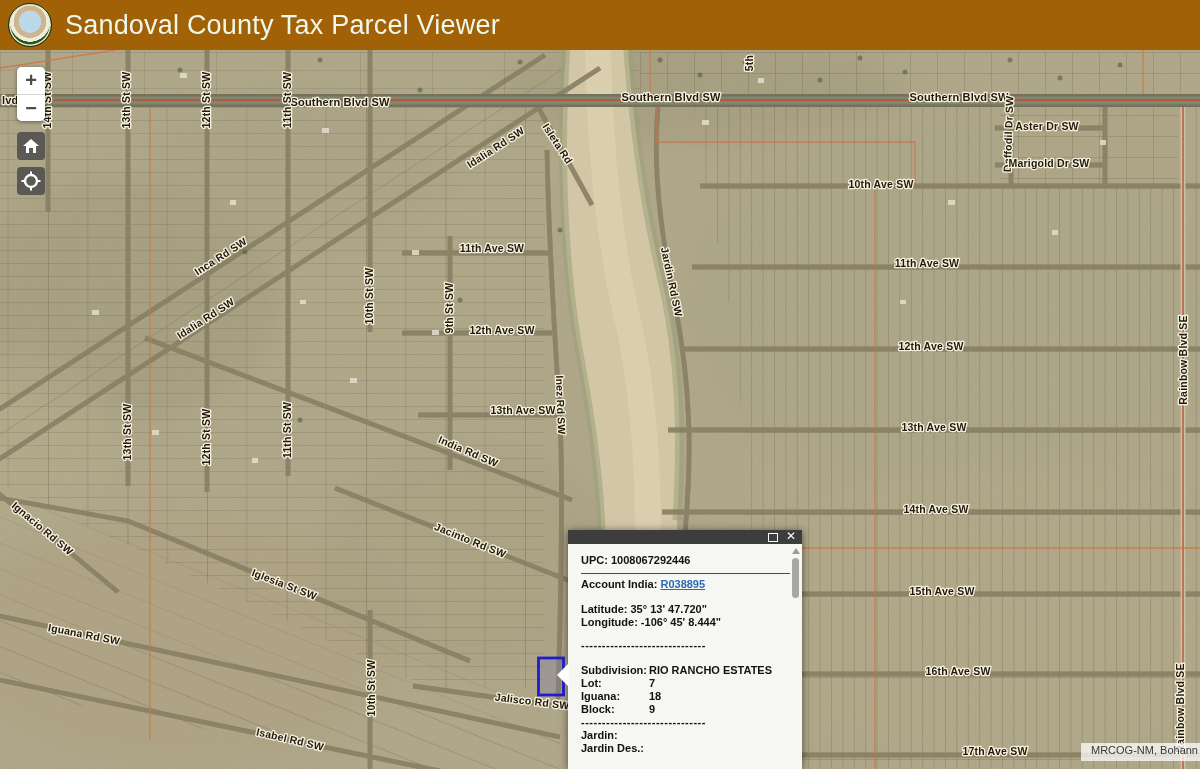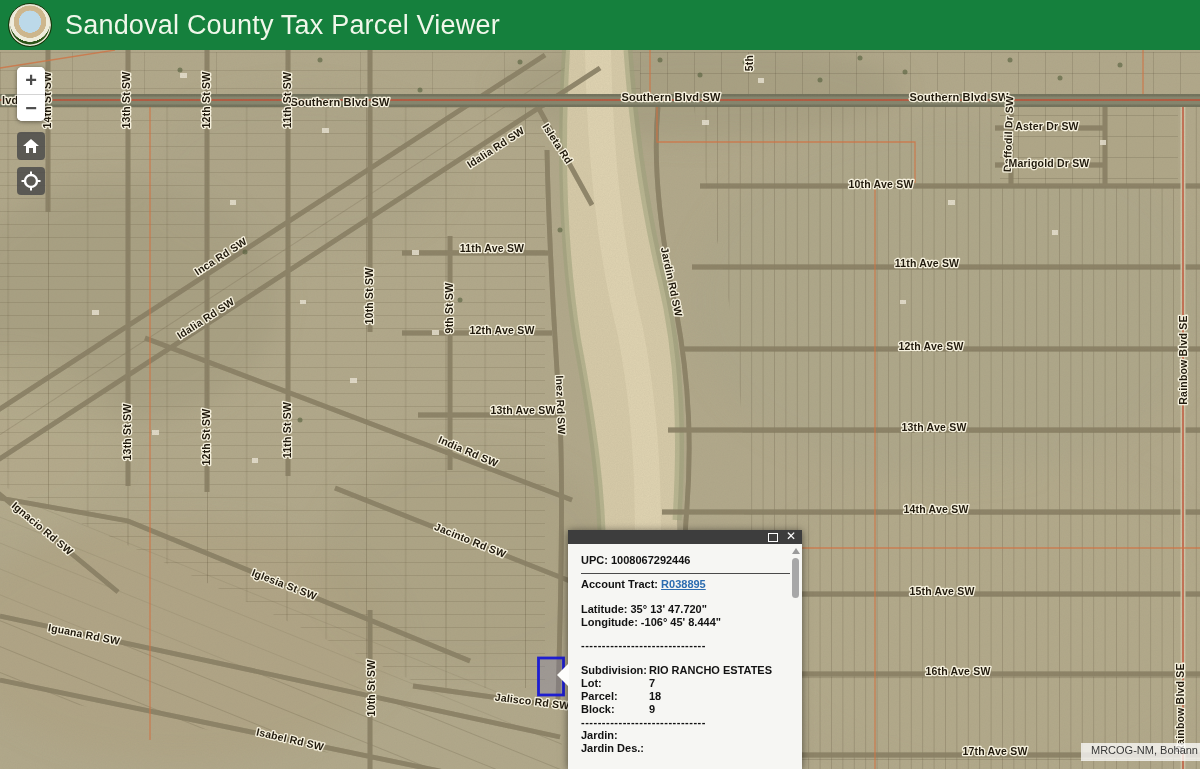--- a/index.html
+++ b/index.html
@@ -7,7 +7,7 @@
        font-family:"Liberation Sans",sans-serif;background:#b4ab8d;}
 
   
-  .header{position:absolute;top:0;left:0;width:1200px;height:50px;background:#15803d;
+  .header{position:absolute;top:0;left:0;width:1200px;height:50px;background:#a16207;
           display:flex;align-items:center;z-index:40;}
   .seal{width:42px;height:42px;margin-left:8px;border-radius:50%;flex:0 0 auto;
         background:radial-gradient(circle at 50% 42%,#bcd9e9 0 34%,#cdb68d 35% 50%,#efecdc 51% 62%,#2c5316 63% 100%);

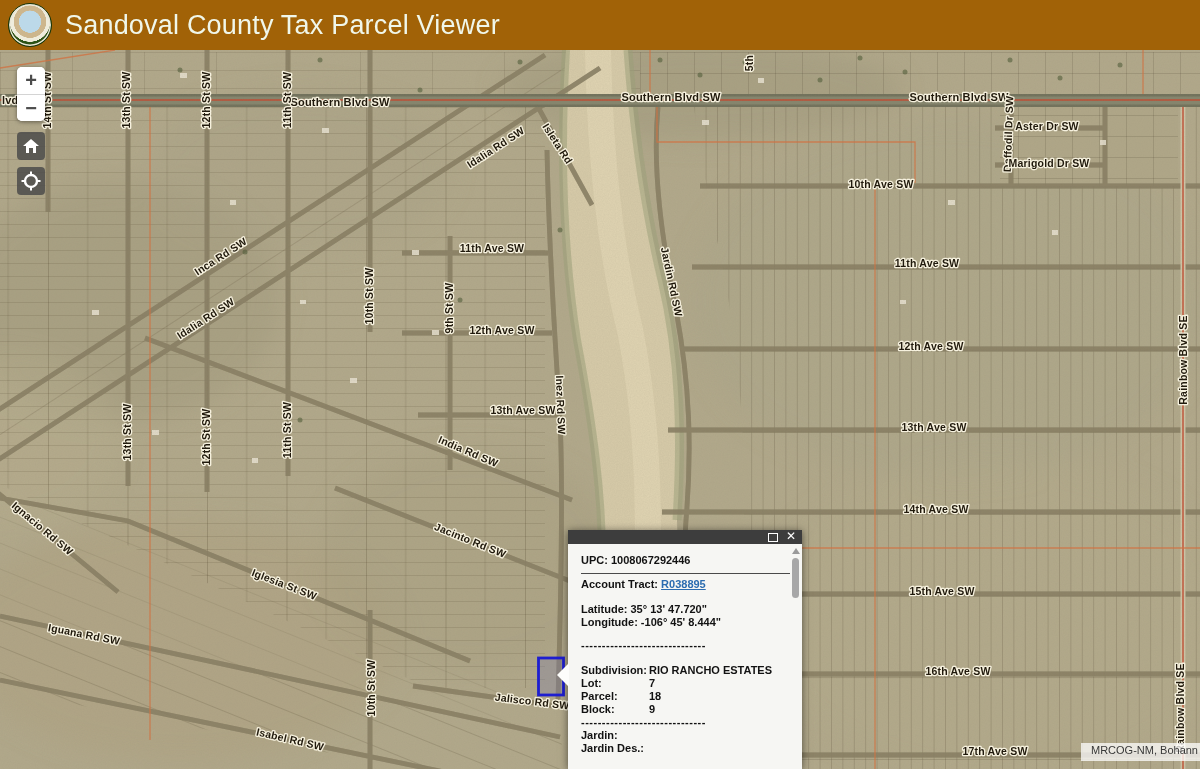--- a/index.html
+++ b/index.html
@@ -269,7 +269,7 @@
     <div>UPC: 1008067292446</div>
     <hr>
     <div>
-      <span>Account Tract:</span>
+      <span>Account India:</span>
       <span class="acct">R038895</span>
     </div>
     <div class="sp12"></div>

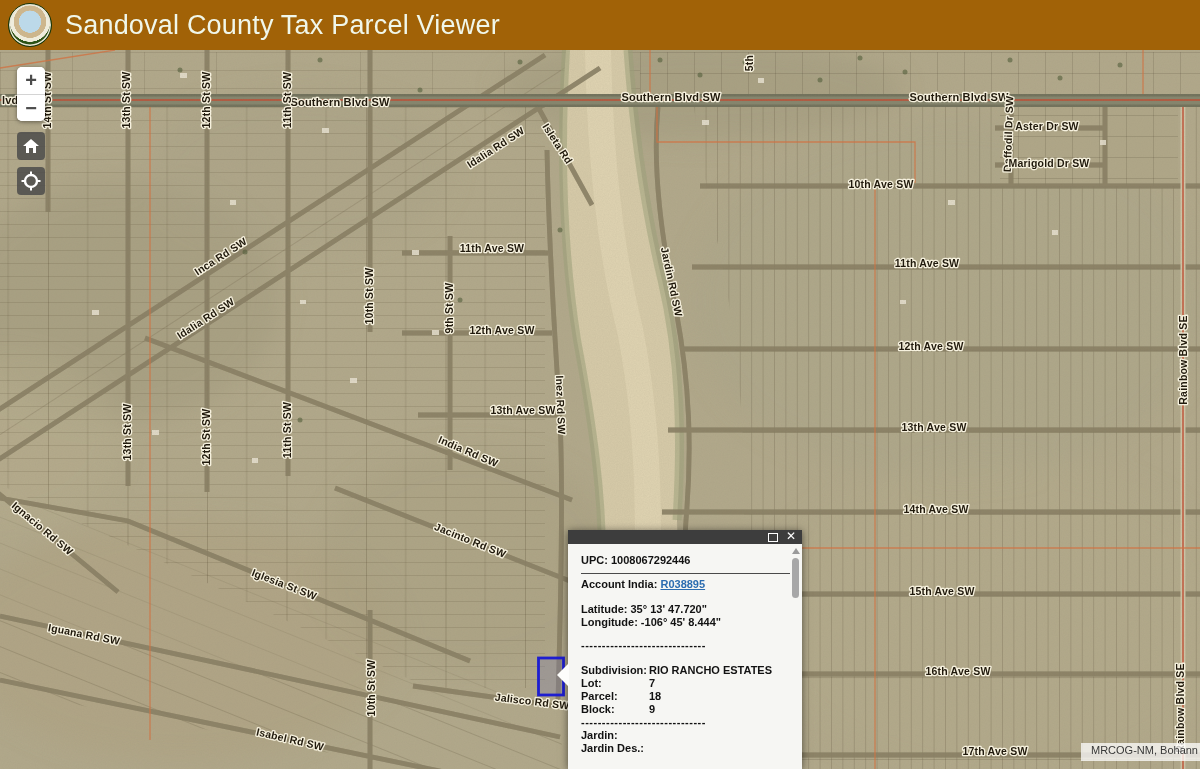--- a/index.html
+++ b/index.html
@@ -287,7 +287,7 @@
         <span>7</span>
     </div>
     <div class="prow">
-      <span class="lbl">Parcel:</span>
+      <span class="lbl">Iguana:</span>
         <span>18</span>
     </div>
     <div class="prow">

